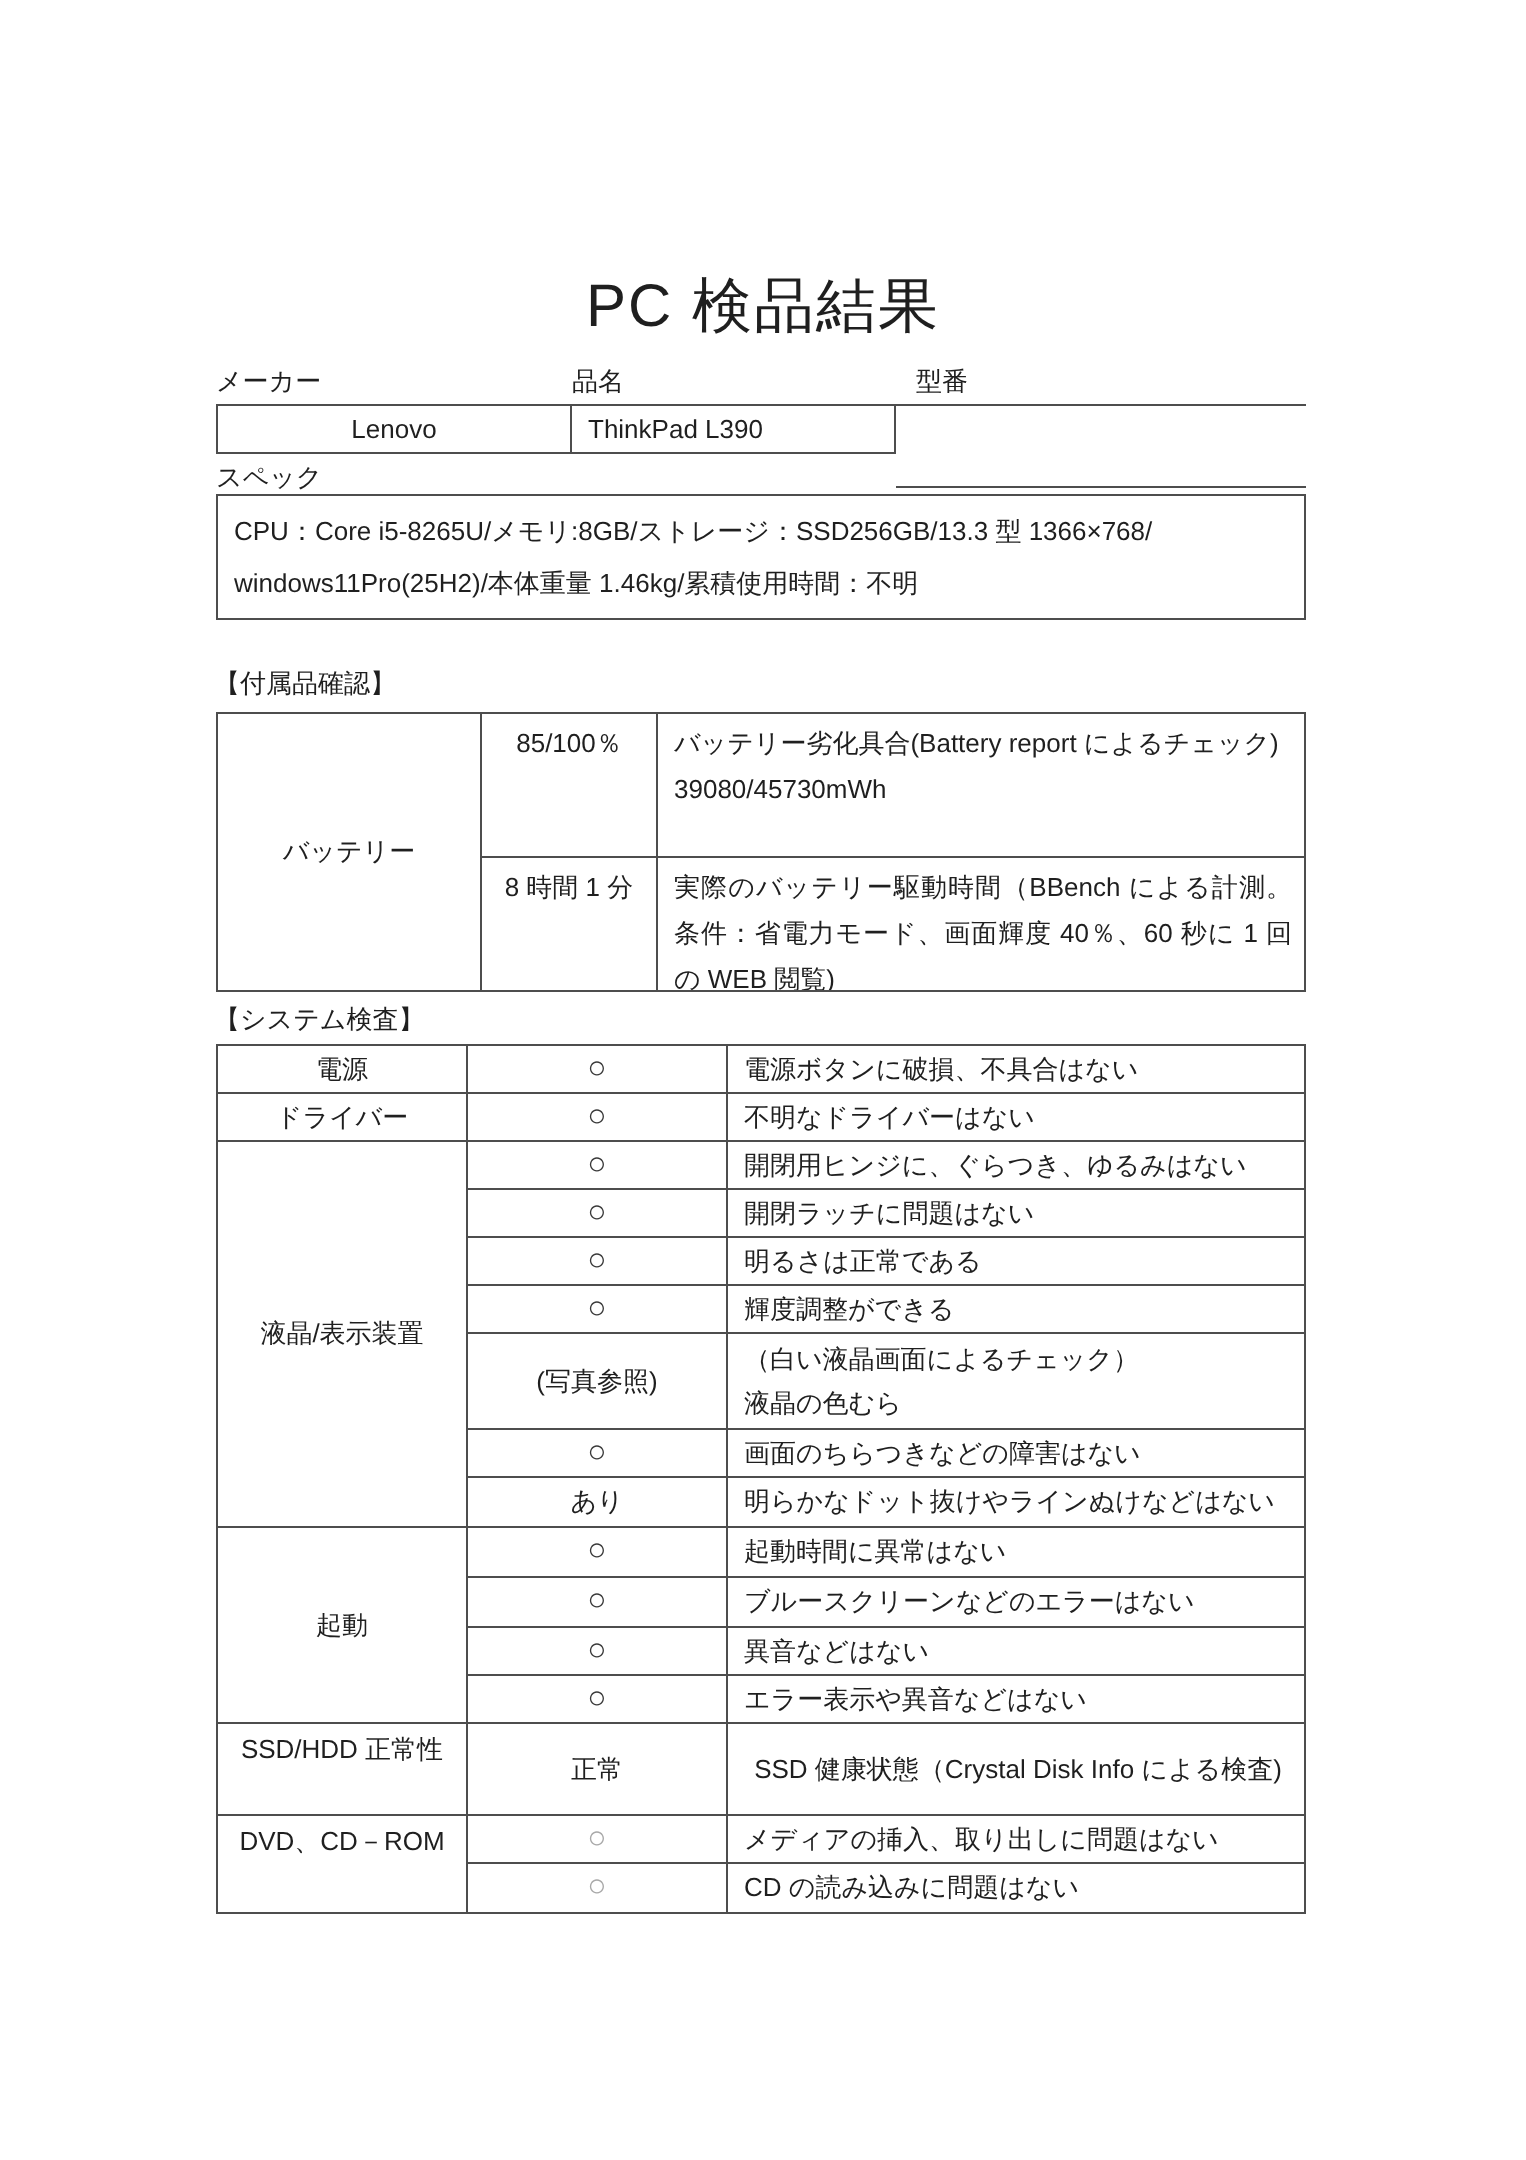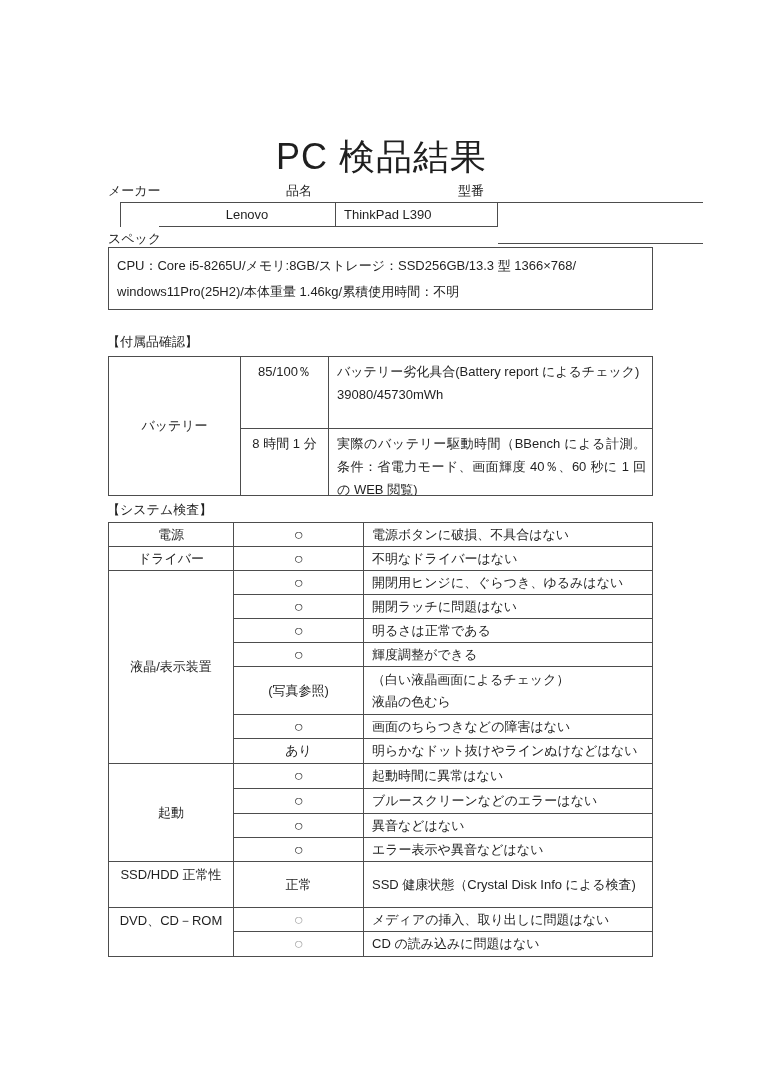--- a/index.html
+++ b/index.html
@@ -12,7 +12,7 @@
   }
   .title {
     position:absolute; top:133px; left:0; width:763px;
-    text-align:center; font-size:36px; font-weight:500; letter-spacing:1px;
+    text-align:center; font-size:30px; font-weight:500; letter-spacing:1px;
   }
   .content { position:absolute; left:108px; top:0; width:545px; }
   .abs { position:absolute; }

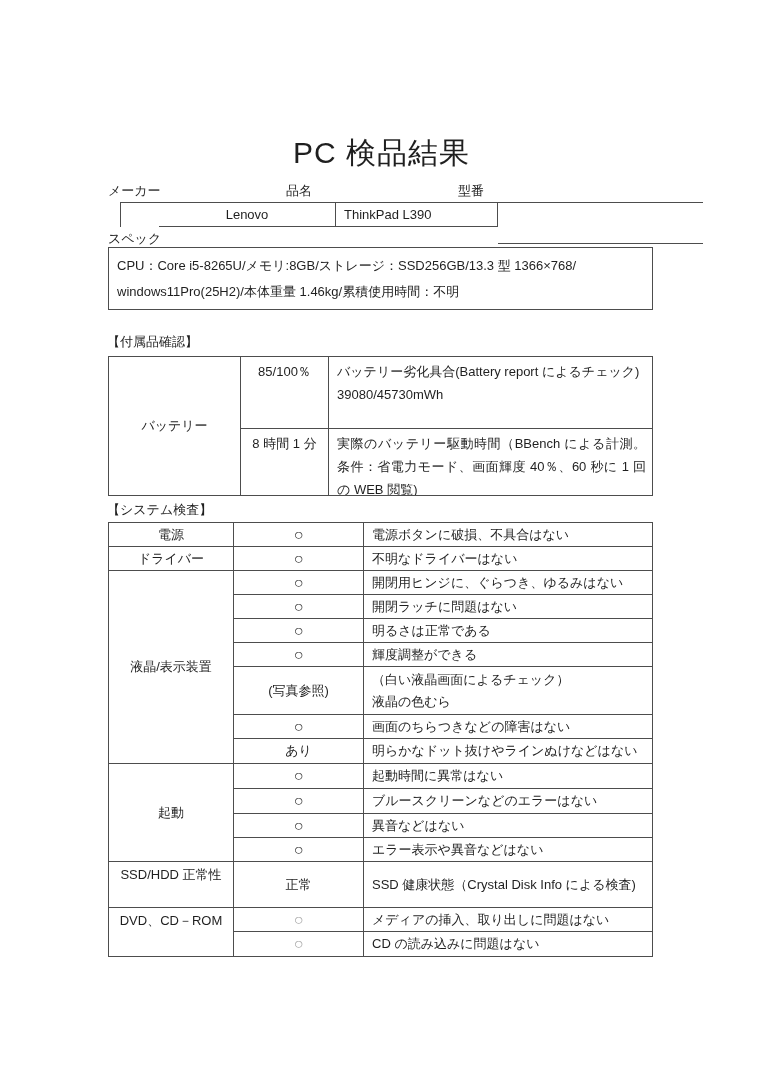--- a/index.html
+++ b/index.html
@@ -27,7 +27,7 @@
   .tbl { display:grid; border-top:1px solid var(--line,#4d4d4d); border-left:1px solid var(--line,#4d4d4d); font-size:13px; }
   .tbl > div { border-right:1px solid var(--line,#4d4d4d); border-bottom:1px solid var(--line,#4d4d4d); overflow:hidden; }
 
-  .header-table { top:202px; left:12px; grid-template-columns:177px 162px 205px; grid-template-rows:24px;padding-left:38px; }
+  .header-table { top:202px; left:0; grid-template-columns:177px 162px 205px; grid-template-rows:24px; }
   .cell-c { display:flex; align-items:center; justify-content:center; }
   .cell-l { display:flex; align-items:center; padding-left:8px; }
   .model-val { text-decoration:underline; text-underline-offset:3px; padding-left:10px;margin-top:40px; }

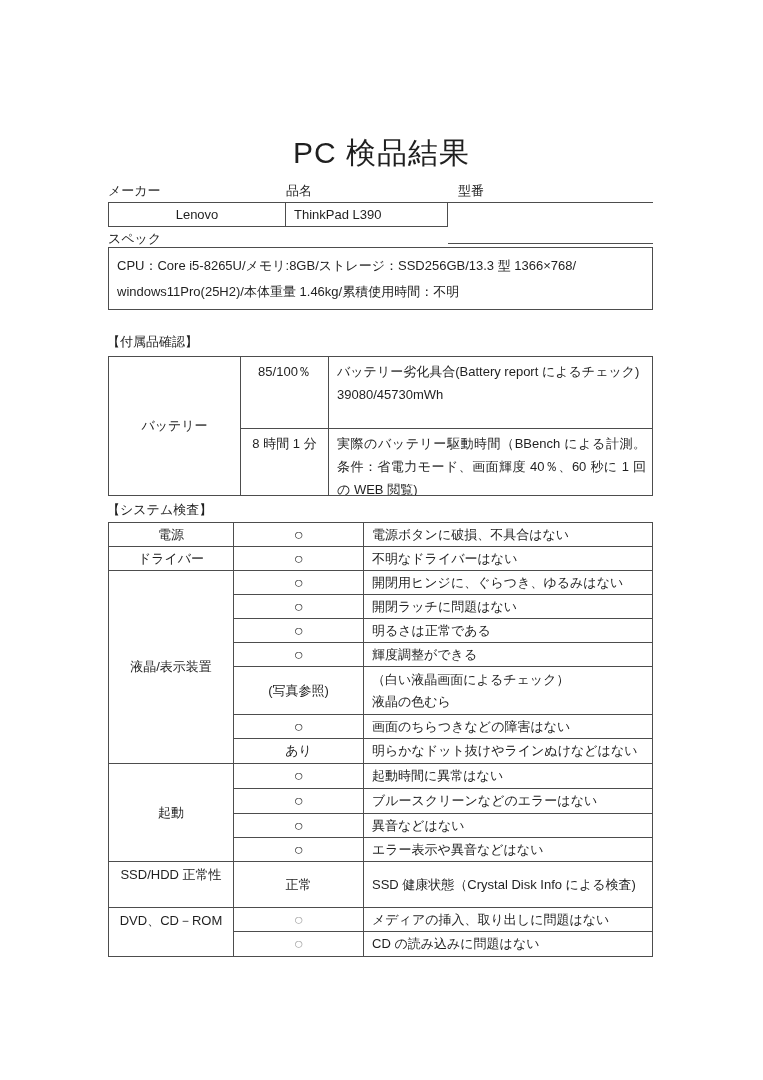--- a/index.html
+++ b/index.html
@@ -160,7 +160,7 @@
       <div class="sd" style="grid-column:3;grid-row:13;">エラー表示や異音などはない</div>
 
       <div class="mk mk-text" style="grid-column:2;grid-row:14;">正常</div>
-      <div class="sd" style="grid-column:3;grid-row:14;">
+      <div class="sd" style="grid-column:3;grid-row:14;align-items:center;">
         <div class="just">SSD 健康状態（Crystal Disk Info による検査)</div>
       </div>
 

